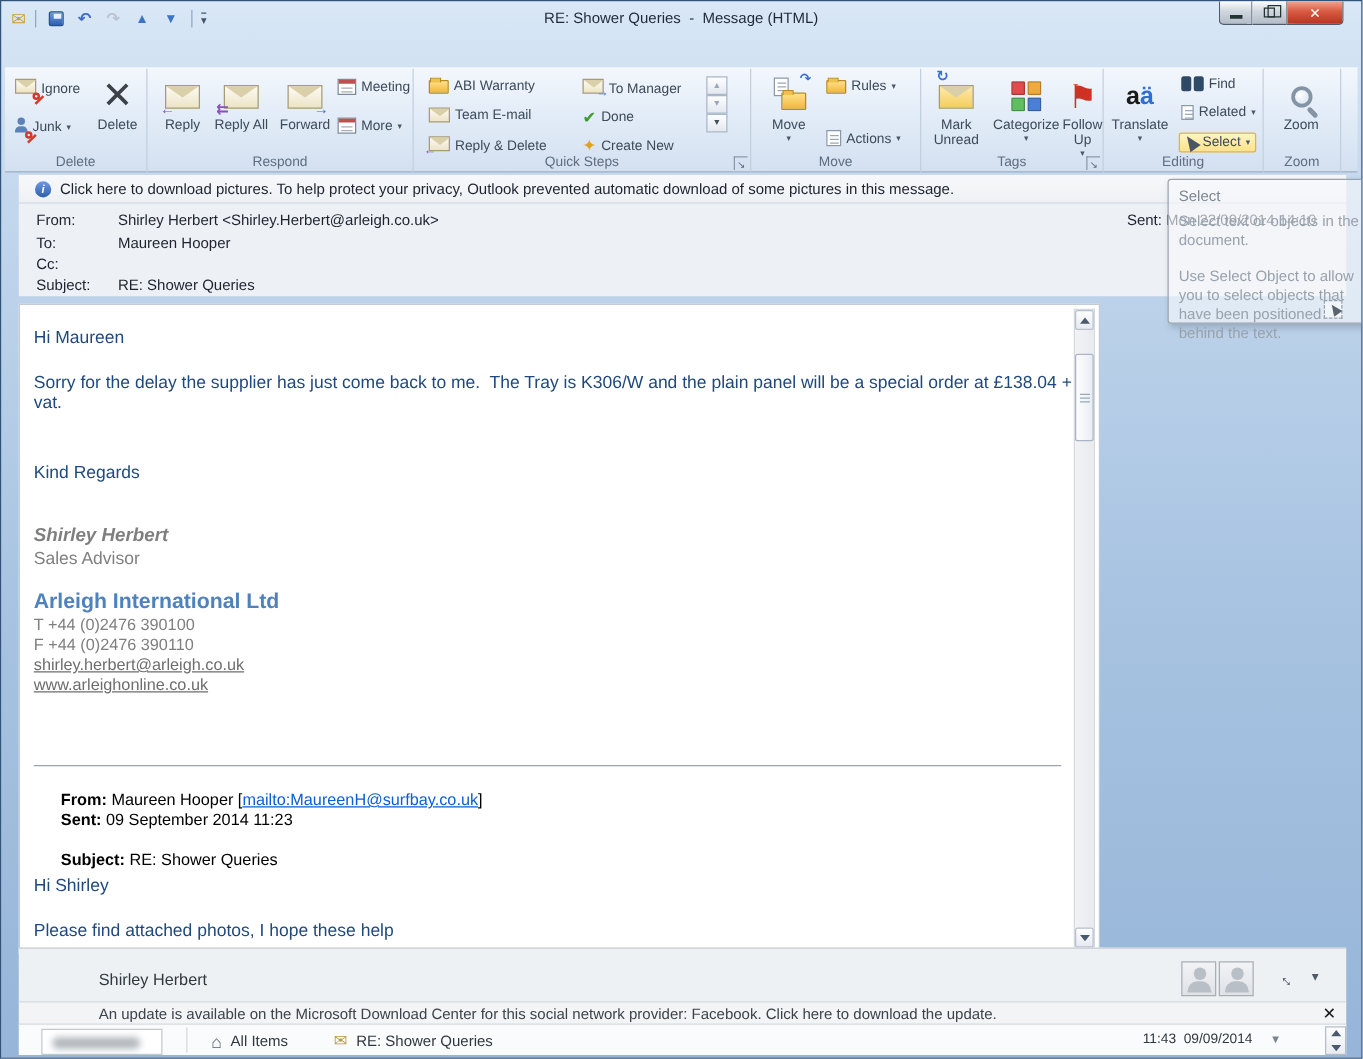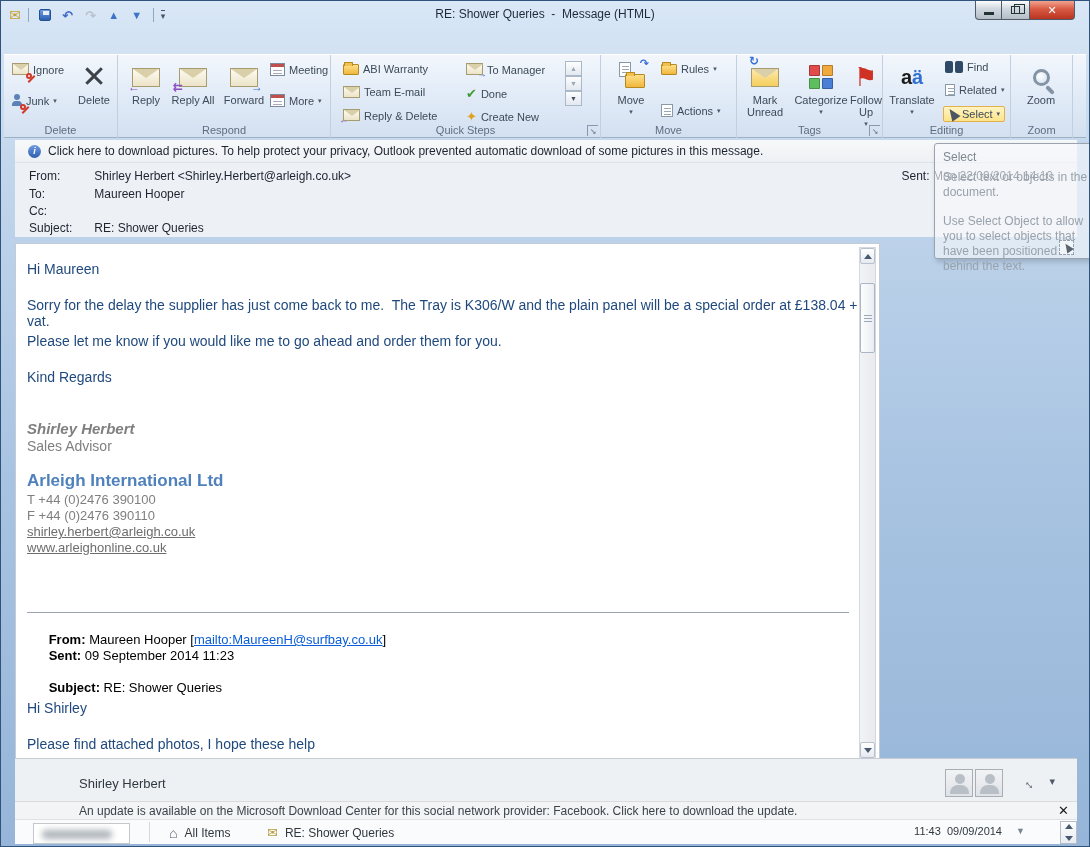--- a/index.html
+++ b/index.html
@@ -396,7 +396,6 @@
   <div class="mailbody">
     <div class="bline blue" style="top:17px;">Hi Maureen</div>
     <div class="bline blue" style="top:53px;">Sorry for the delay the supplier has just come back to me.  The Tray is K306/W and the plain panel will be a special order at £138.04 + vat.</div>
-    <div class="bline blue" style="top:89px;">Please let me know if you would like me to go ahead and order them for you.</div>
     <div class="bline blue" style="top:125px;">Kind Regards</div>
 
     <div class="bline sig-name" style="top:176px;">Shirley Herbert</div>

